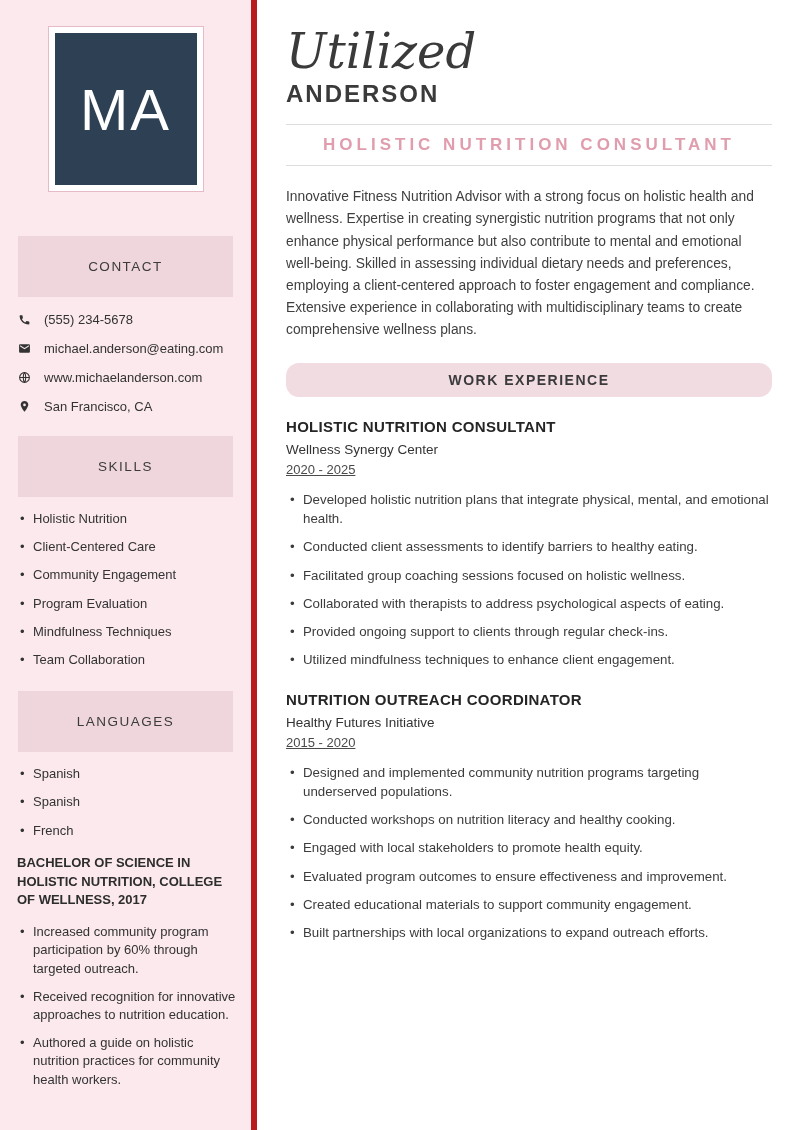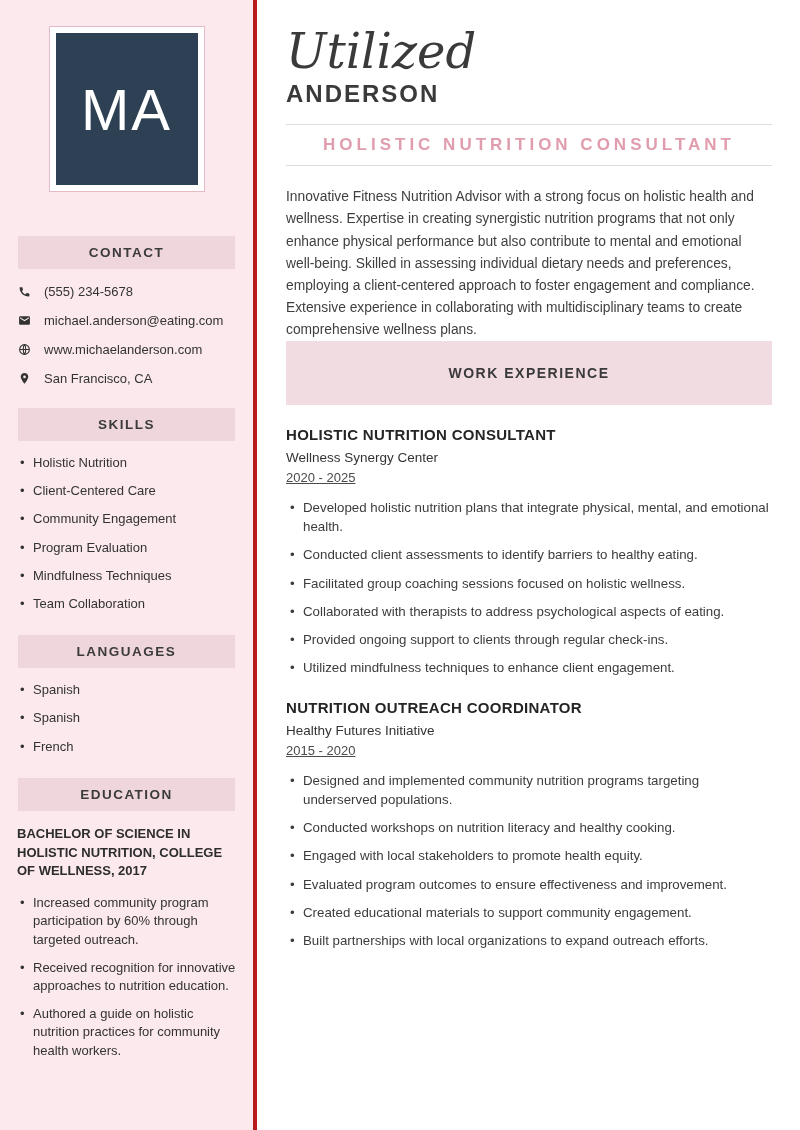--- a/index.html
+++ b/index.html
@@ -15,7 +15,7 @@
   .sidebar {
     width:257px; min-width:257px;
     background:#fbe9ed;
-    border-right:4px solid #b91c1c;
+    border-right:6px solid #b91c1c;
     padding-top:26px;
   }
   .avatar-frame {

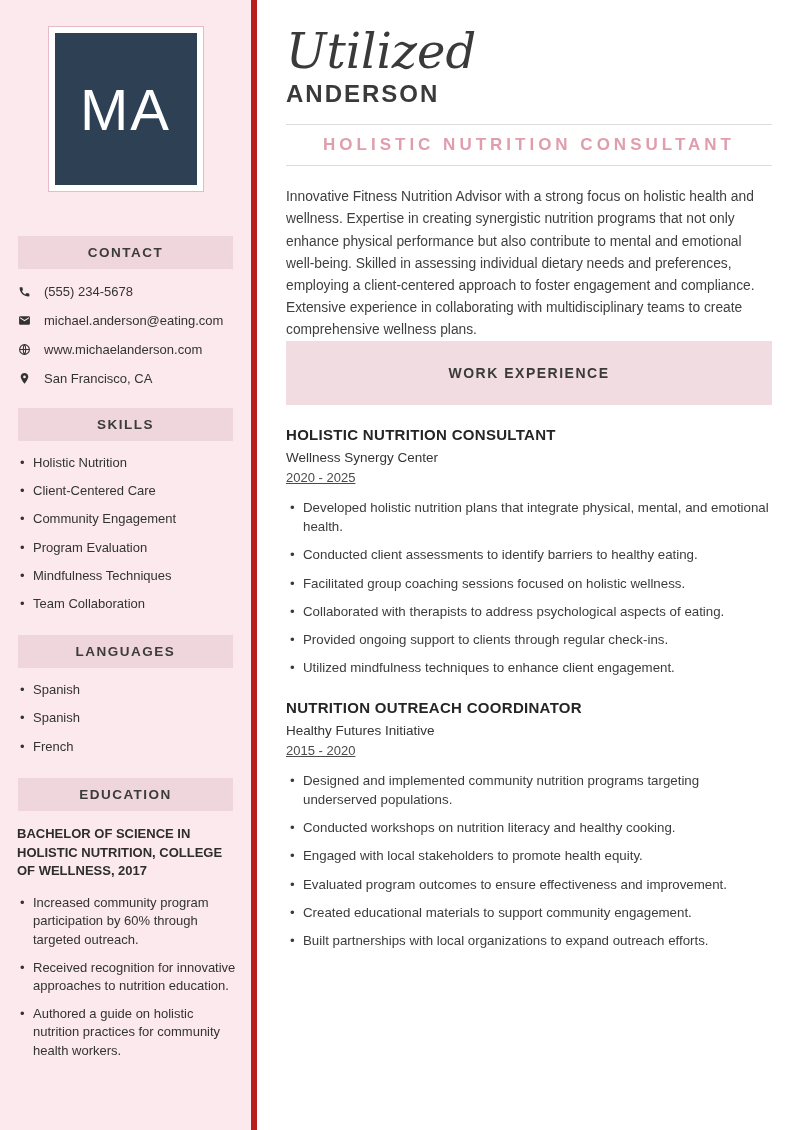--- a/index.html
+++ b/index.html
@@ -35,8 +35,8 @@
   }
   .band {
     margin:0 18px; background:#eed6dc;
-    text-align:center; padding:9px 0;
-    font-weight:bold; font-size:13.5px; letter-spacing:1.5px;
+    text-align:center; padding:23px 0;
+    font-weight:normal; font-size:13.5px; letter-spacing:1.5px;
     color:#3b3b3b;
   }
   .band.contact { margin-top:44px; }

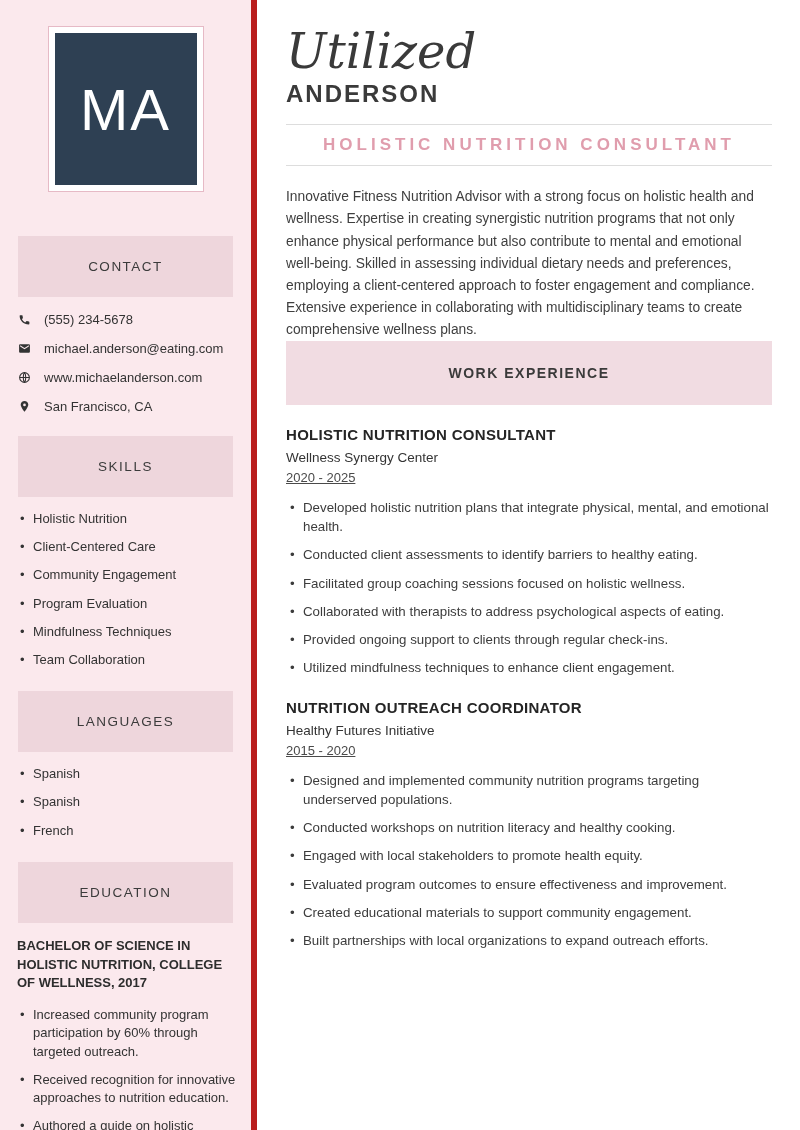--- a/index.html
+++ b/index.html
@@ -79,9 +79,9 @@
     margin-top:20px; font-size:13.8px; line-height:1.6; color:#3f3f3f;
   }
   .banner {
-    background:#f1dce2;
+    margin-top:22px; background:#f1dce2;
     text-align:center; font-weight:bold; font-size:14px;
-    letter-spacing:1.5px; color:#3a3a3a; padding:24px 0;
+    letter-spacing:1.5px; color:#3a3a3a; padding:9px 0;border-radius:13px;
   }
   .job { margin-top:21px; }
   .job h3 { font-size:15px; font-weight:bold; color:#252525; letter-spacing:0.3px; }

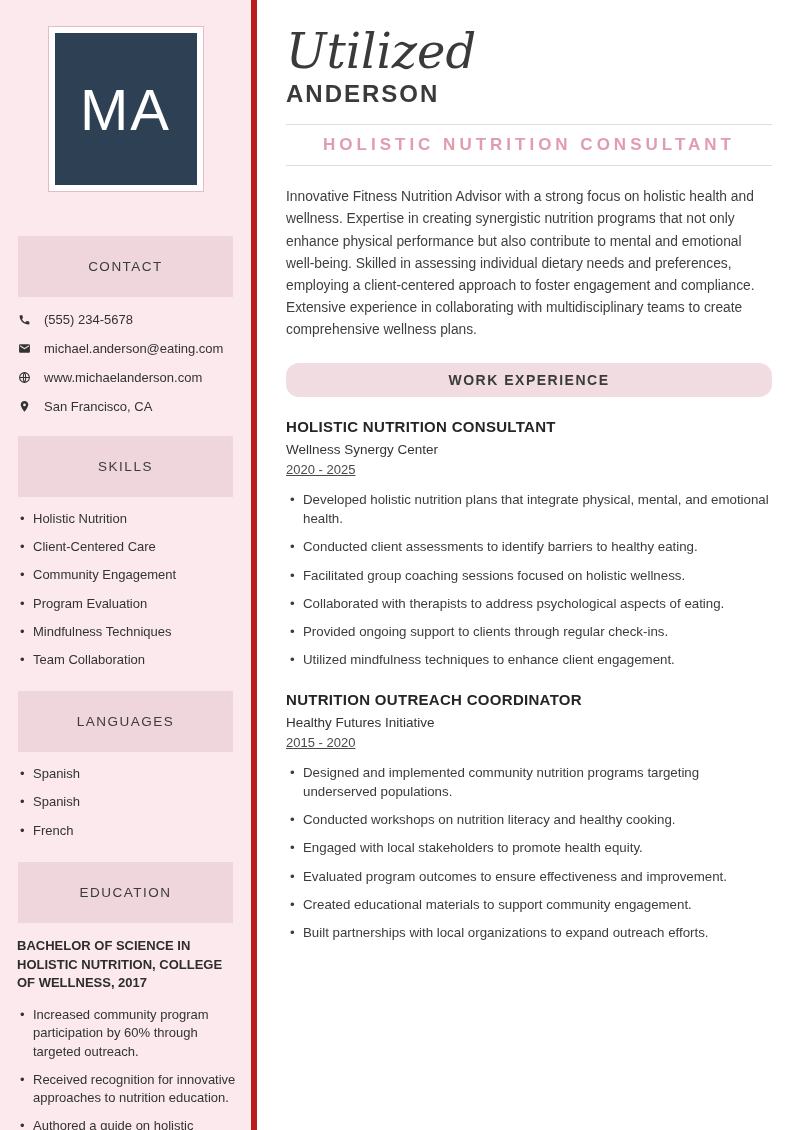--- a/index.html
+++ b/index.html
@@ -167,9 +167,6 @@
       <li>French</li>
     </ul>
 
-    <div class="band mt">
-      <span>EDUCATION</span>
-    </div>
     <div class="edu-text">BACHELOR OF SCIENCE IN HOLISTIC NUTRITION, COLLEGE OF WELLNESS, 2017</div>
 
     <ul class="side-list">

